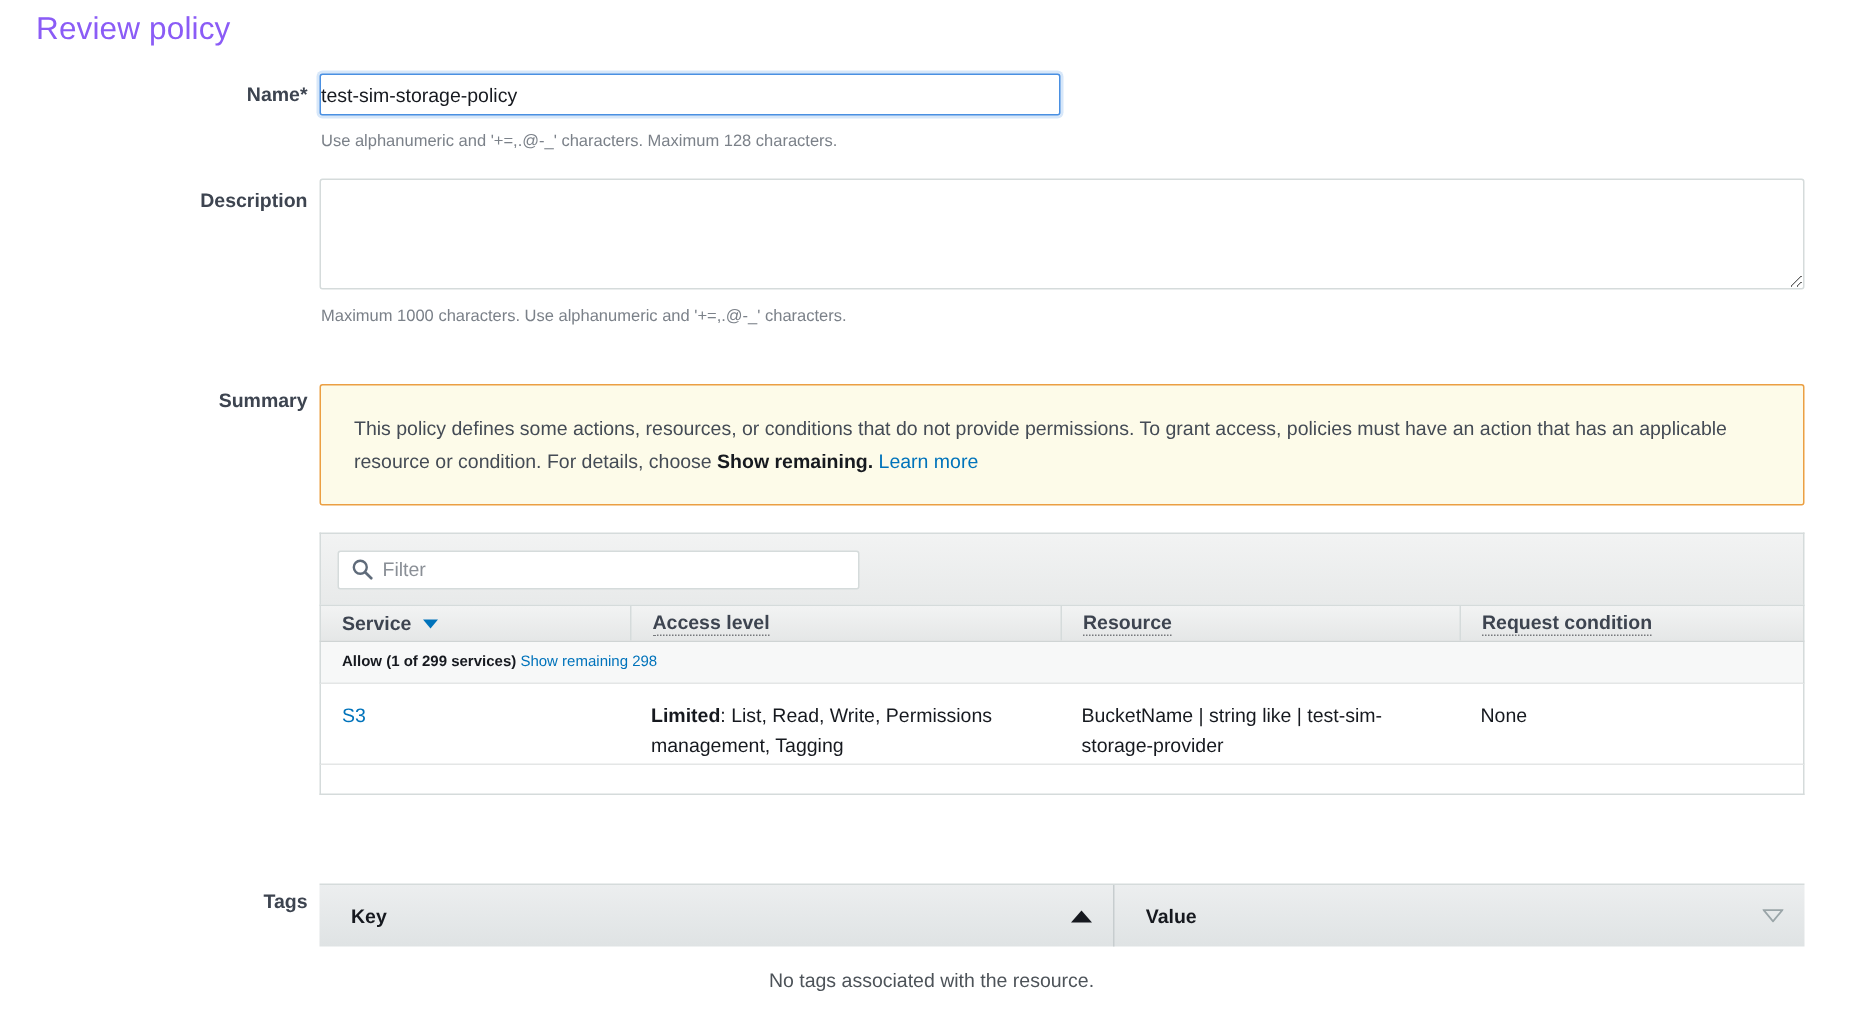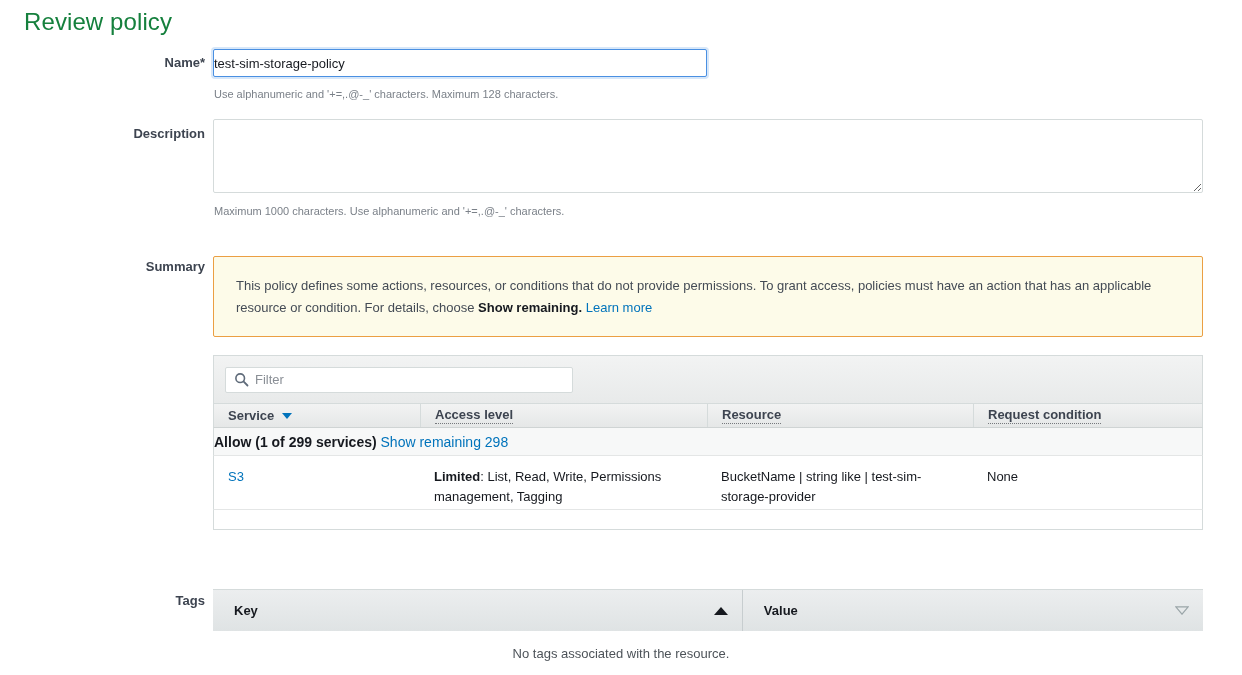--- a/index.html
+++ b/index.html
@@ -21,9 +21,9 @@
     position: absolute;
     left: 24px;
     top: 8px;
-    font-size: 24px;
+    font-size: 21px;
     font-weight: 400;
-    color: #15803d;
+    color: #8b5cf6;
     letter-spacing: 0.1px;
   }
 

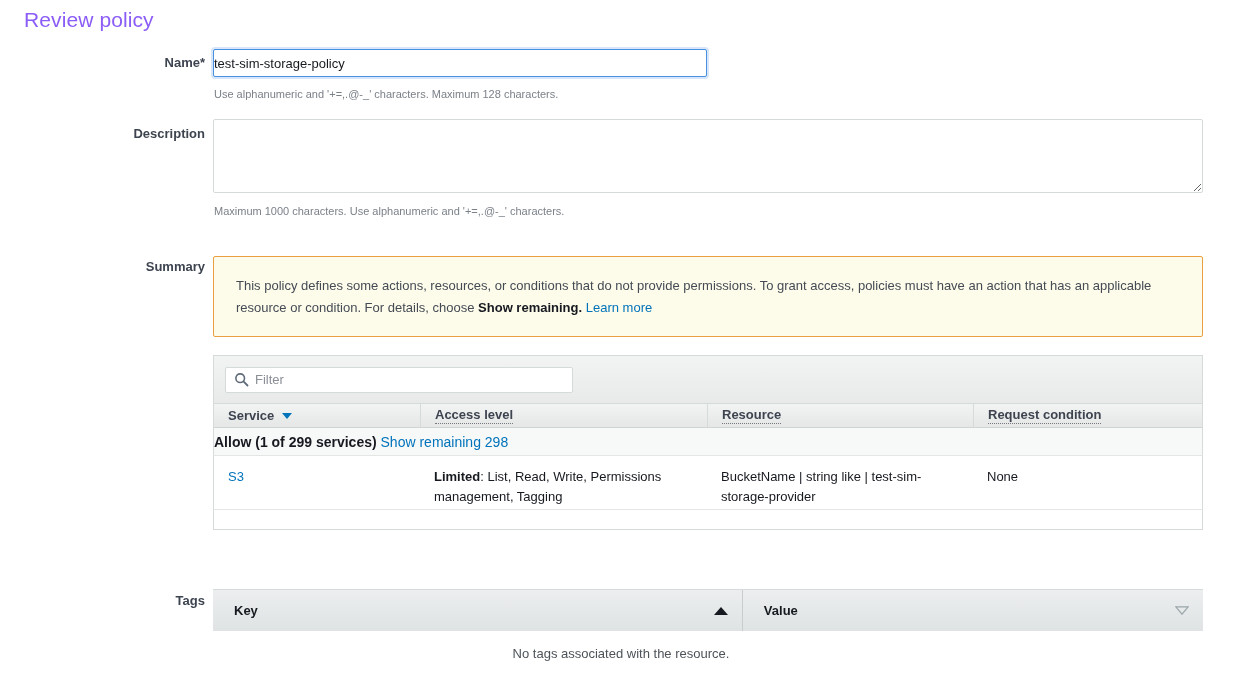--- a/index.html
+++ b/index.html
@@ -202,8 +202,8 @@
     border-right: 1px solid #d5dbdb;
     border-bottom: 1px solid #e4e6e6;
     box-sizing: border-box;
-    padding-left: 0;
-    font-size: 14px;
+    padding-left: 14px;
+    font-size: 10px;
   }
   .group-row b { font-weight: bold; color: #16191f; }
 

